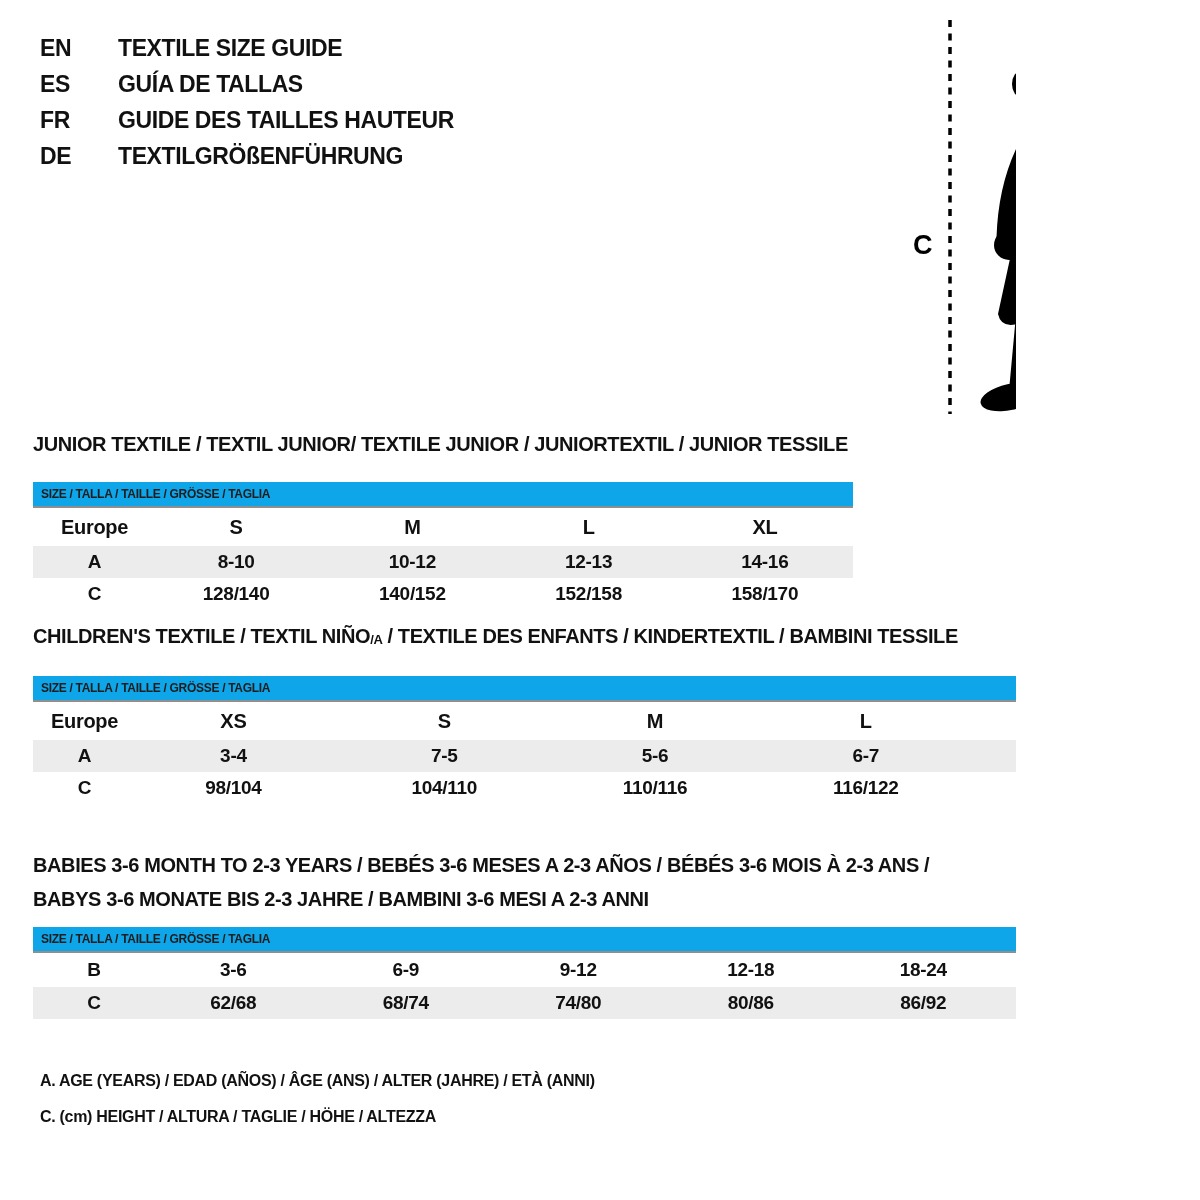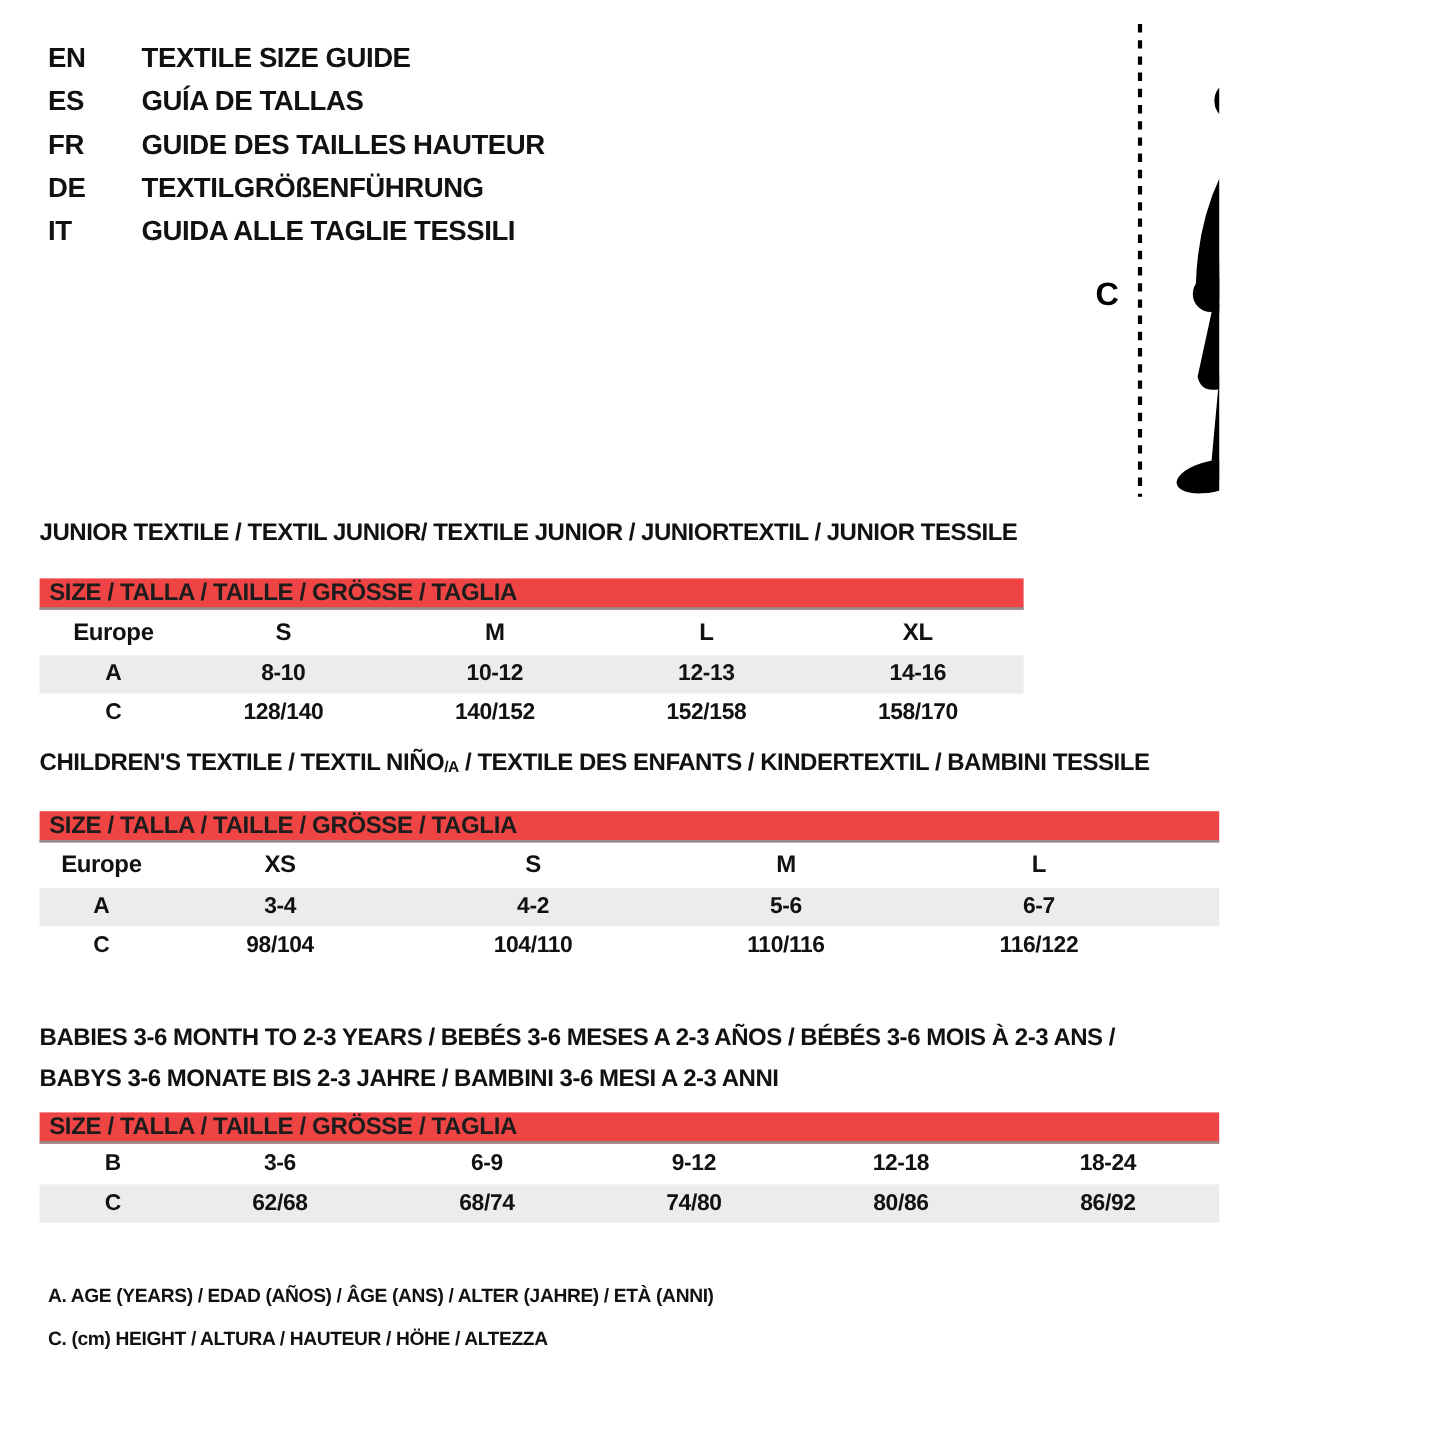--- a/index.html
+++ b/index.html
@@ -78,10 +78,6 @@
     <div class="lang-row">
       <span class="lang-code">DE</span>
       <span class="lang-label">TEXTILGRÖßENFÜHRUNG</span>
-    </div>
-    <div class="lang-row">
-      <span class="lang-code">IT</span>
-      <span class="lang-label">GUIDA ALLE TAGLIE TESSILI</span>
     </div>
   </div>
 

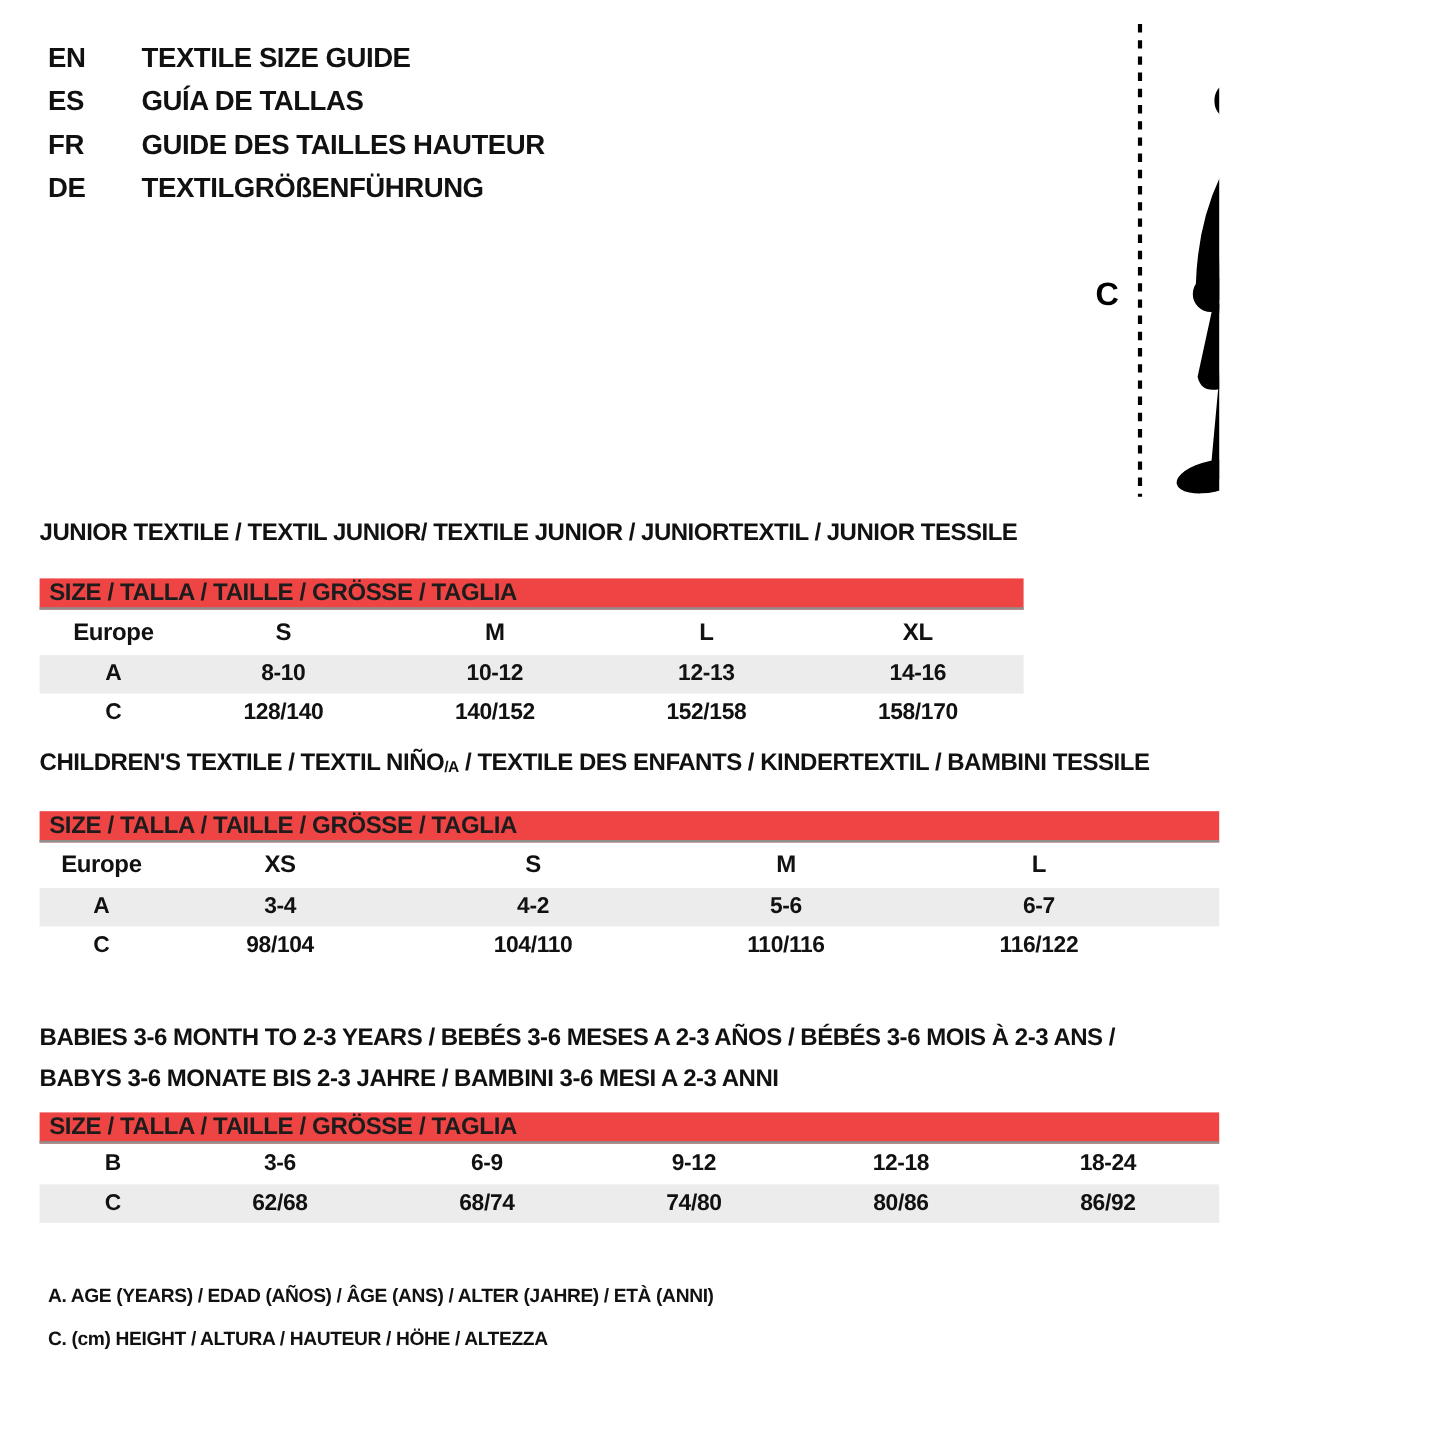--- a/index.html
+++ b/index.html
@@ -37,9 +37,9 @@
   #sec-children .table { margin-top: 28px; }
   #sec-babies .table   { margin-top: 11px; }
 
-  .size-bar { height: 26px; line-height: 25px; background: #ef4444;
+  .size-bar { height: 26px; line-height: 25px; background: #0ea5e9;
     border-bottom: 2px solid #8f8f8f; padding-left: 8px;
-    font-size: 20px; font-weight: bold; letter-spacing: -0.3px; color: #1c1c1c; }
+    font-size: 12px; font-weight: bold; letter-spacing: -0.3px; color: #1c1c1c; }
 
   .trow { display: flex; align-items: center; font-size: 20px;
     font-weight: bold; letter-spacing: -0.3px; }

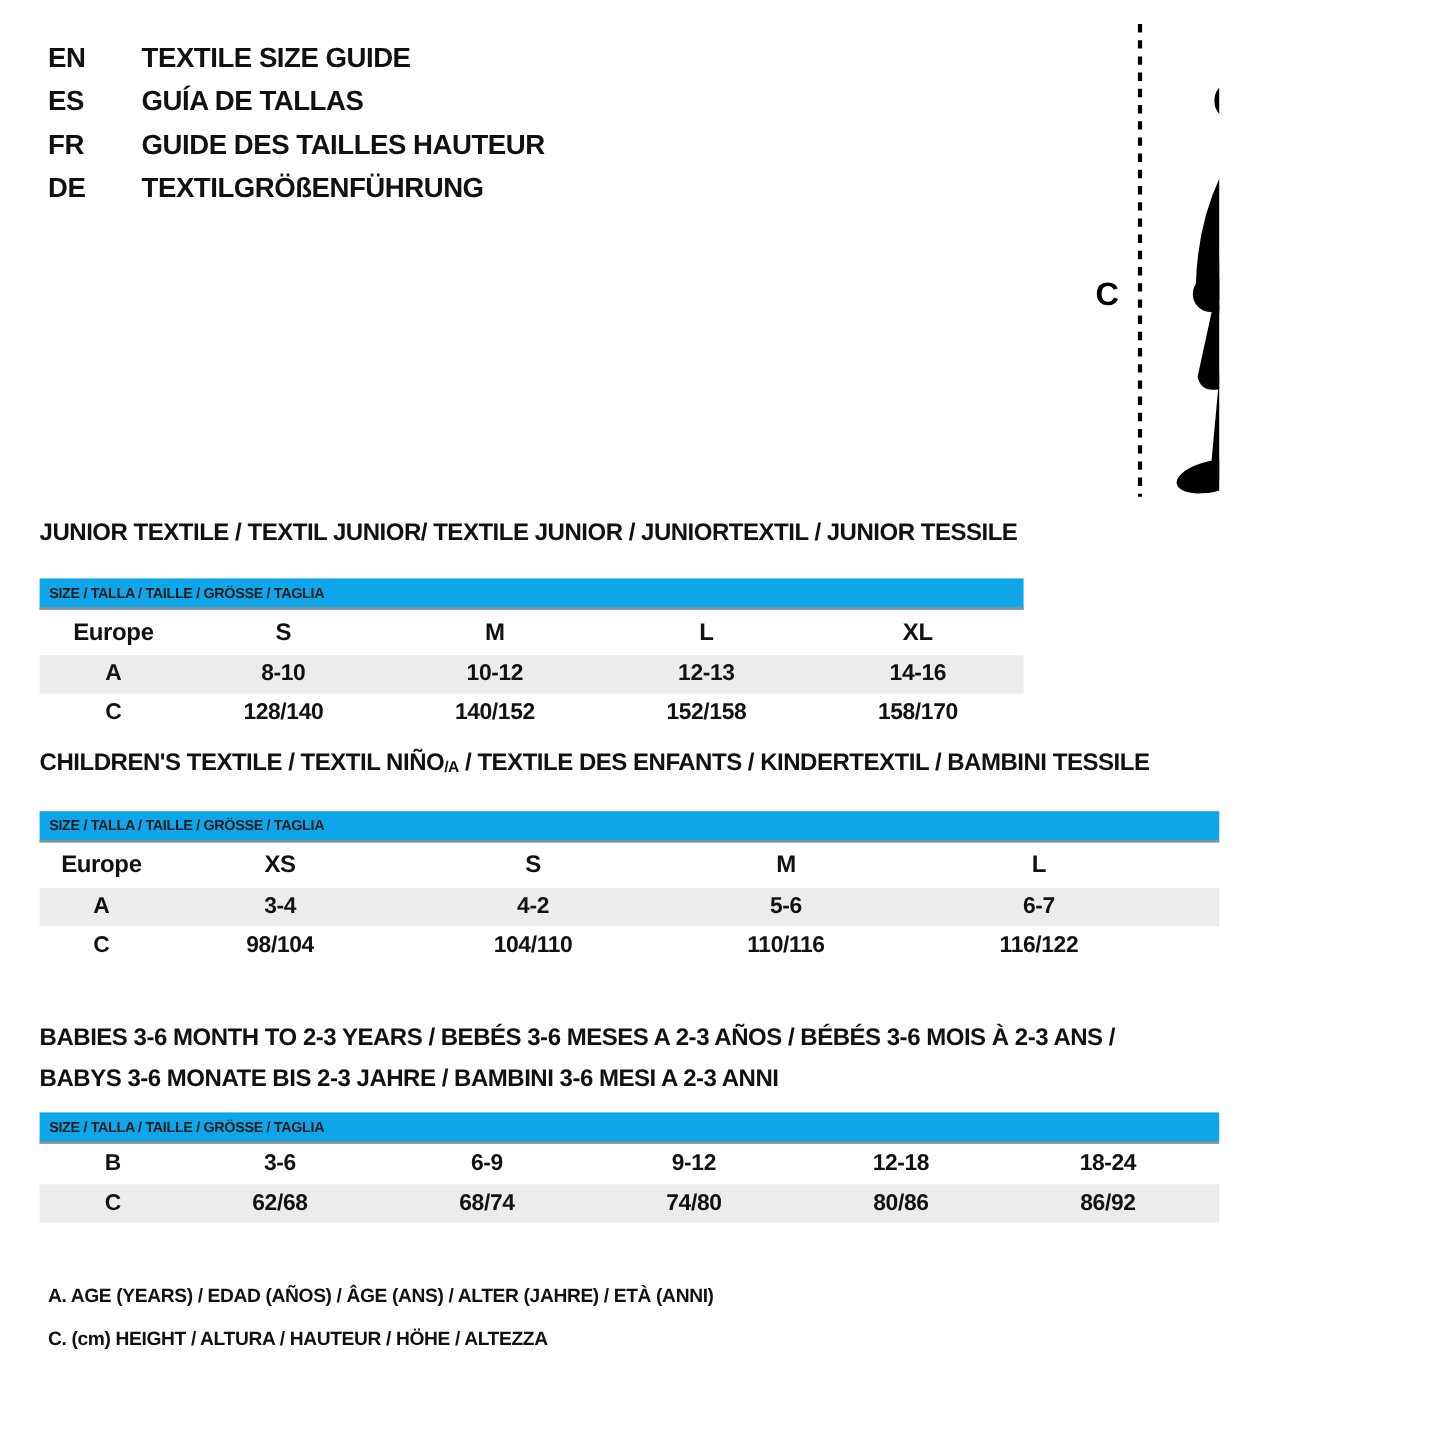--- a/index.html
+++ b/index.html
@@ -147,7 +147,7 @@
       <div class="trow row-data shaded">
         <div class="cell rlabel">A</div>
         <div class="cell">3-4</div>
-        <div class="cell">4-2</div>
+        <div class="cell">7-5</div>
         <div class="cell">5-6</div>
         <div class="cell">6-7</div>
         <div class="cell">7-8</div>

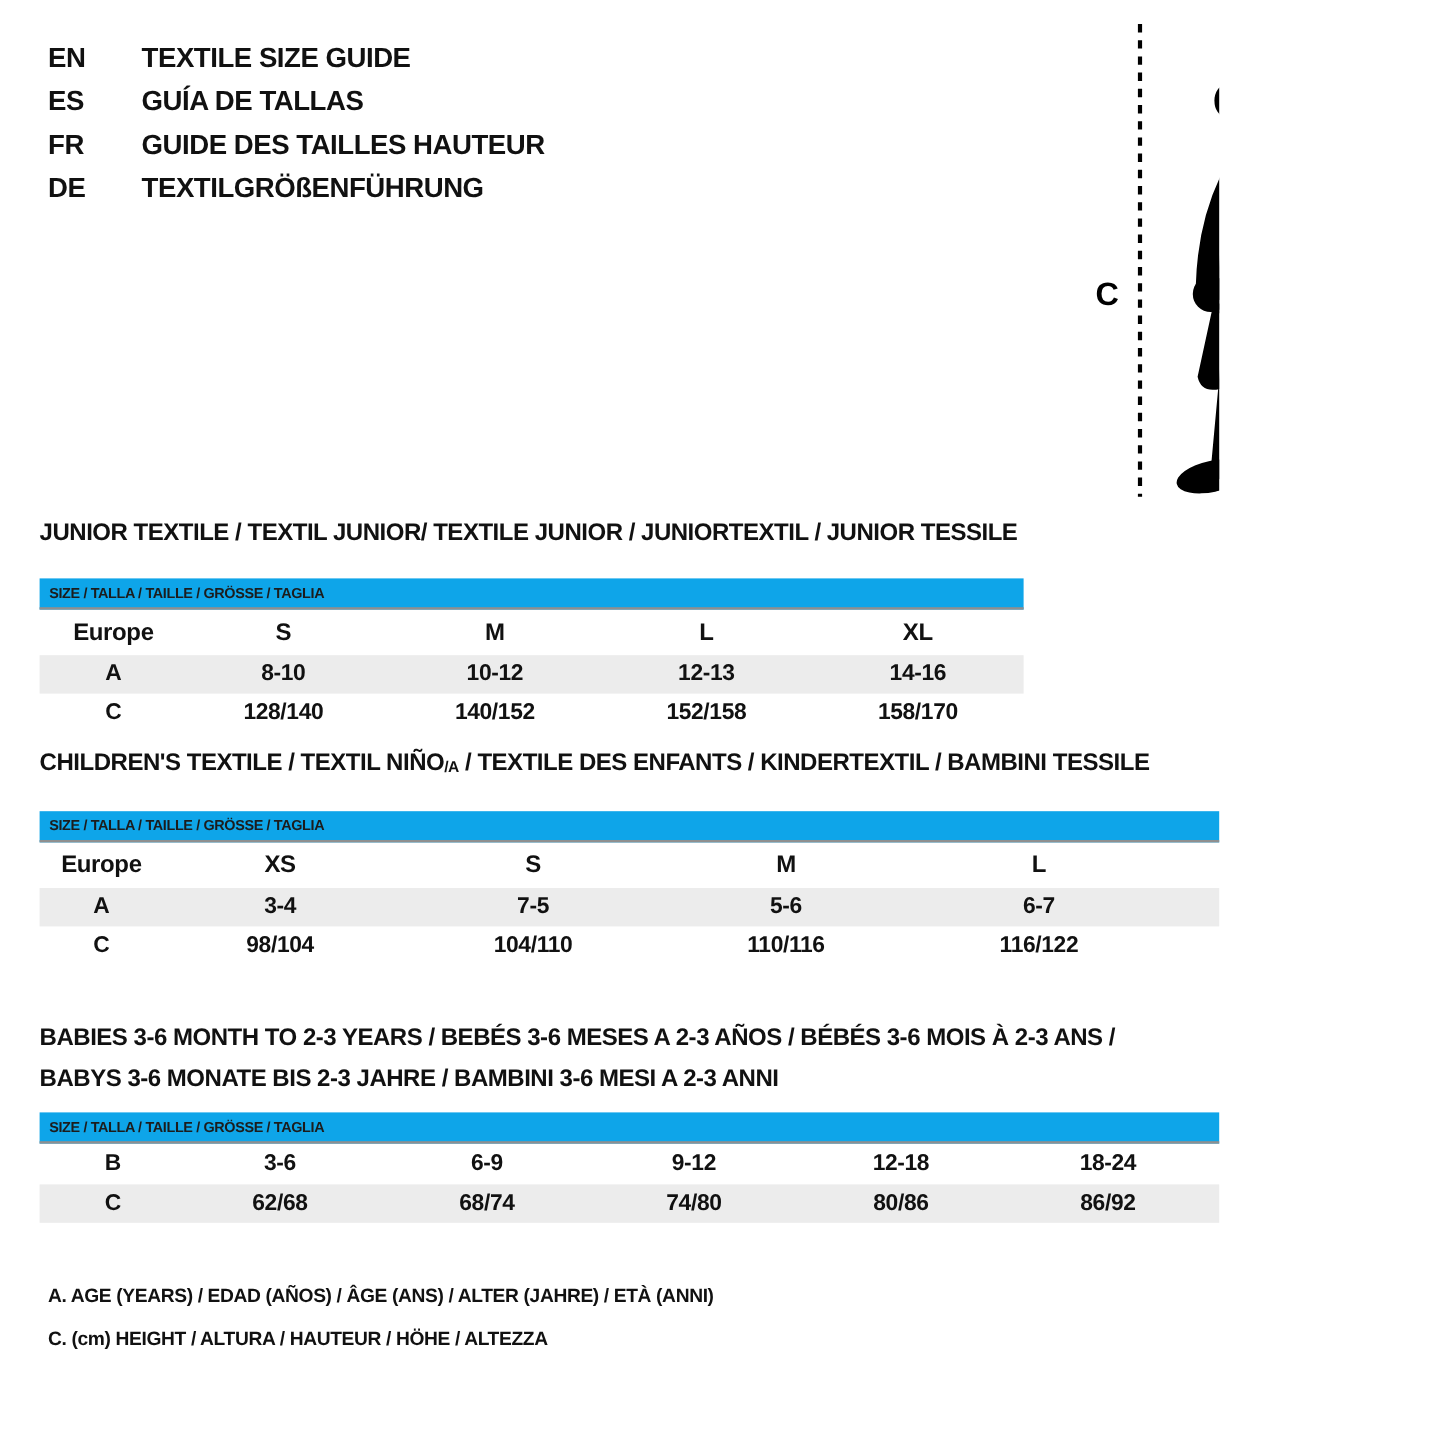--- a/index.html
+++ b/index.html
@@ -193,7 +193,7 @@
 
   <div class="legend">
     <div class="legend-line">A. AGE (YEARS) / EDAD (AÑOS) / ÂGE (ANS) / ALTER (JAHRE) / ETÀ (ANNI)</div>
-    <div class="legend-line">C. (cm) HEIGHT / ALTURA / HAUTEUR / HÖHE / ALTEZZA</div>
+    <div class="legend-line">C. (cm) HEIGHT / ALTURA / TAGLIE / HÖHE / ALTEZZA</div>
   </div>
 
 </div>

